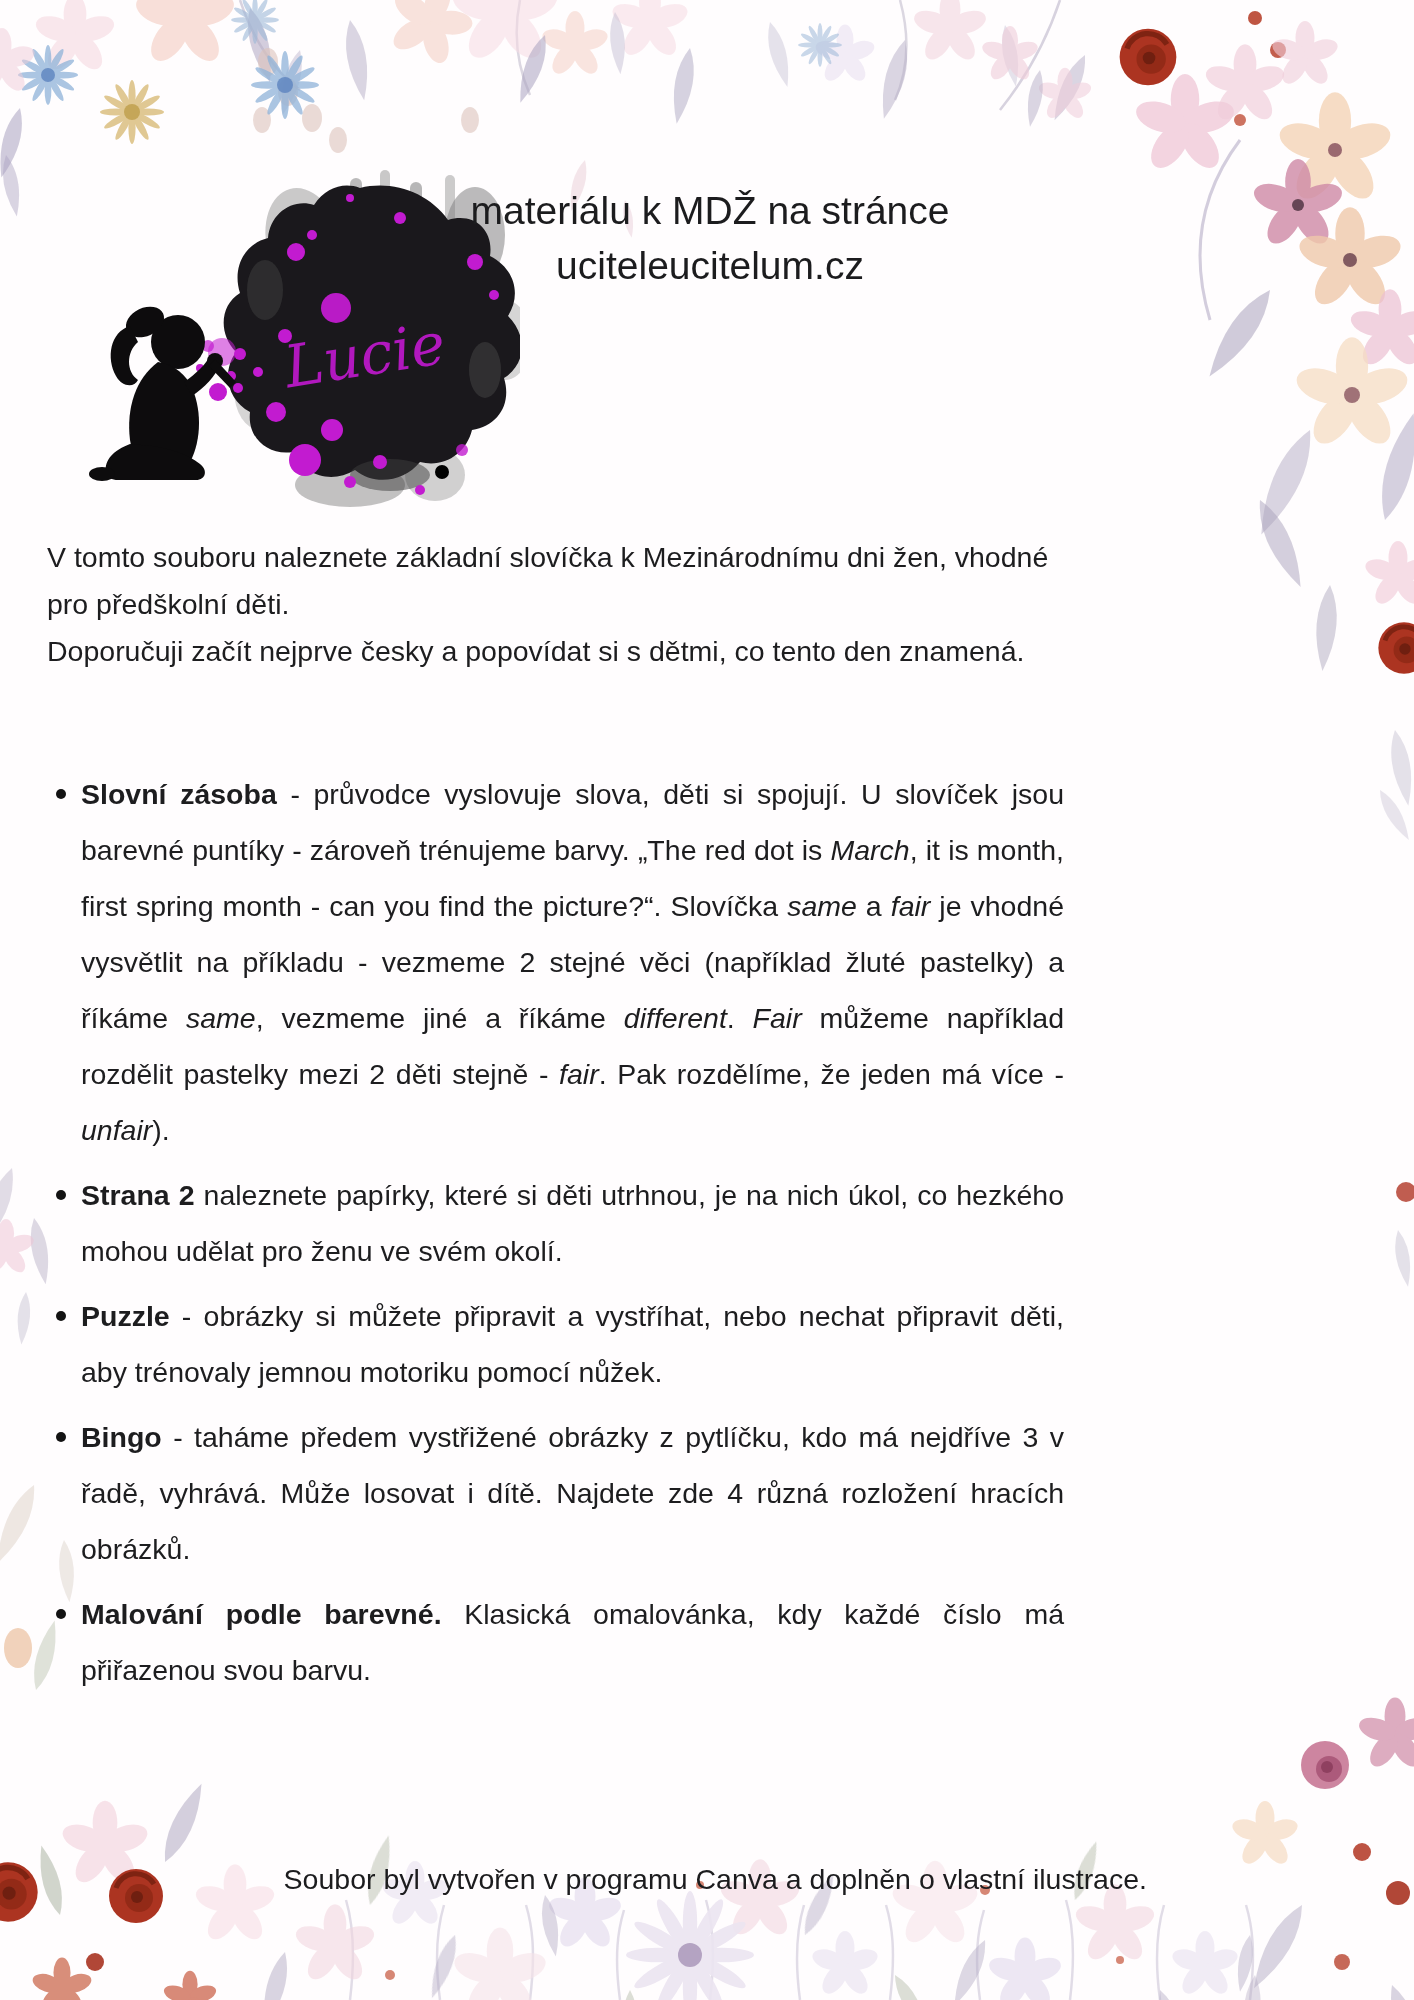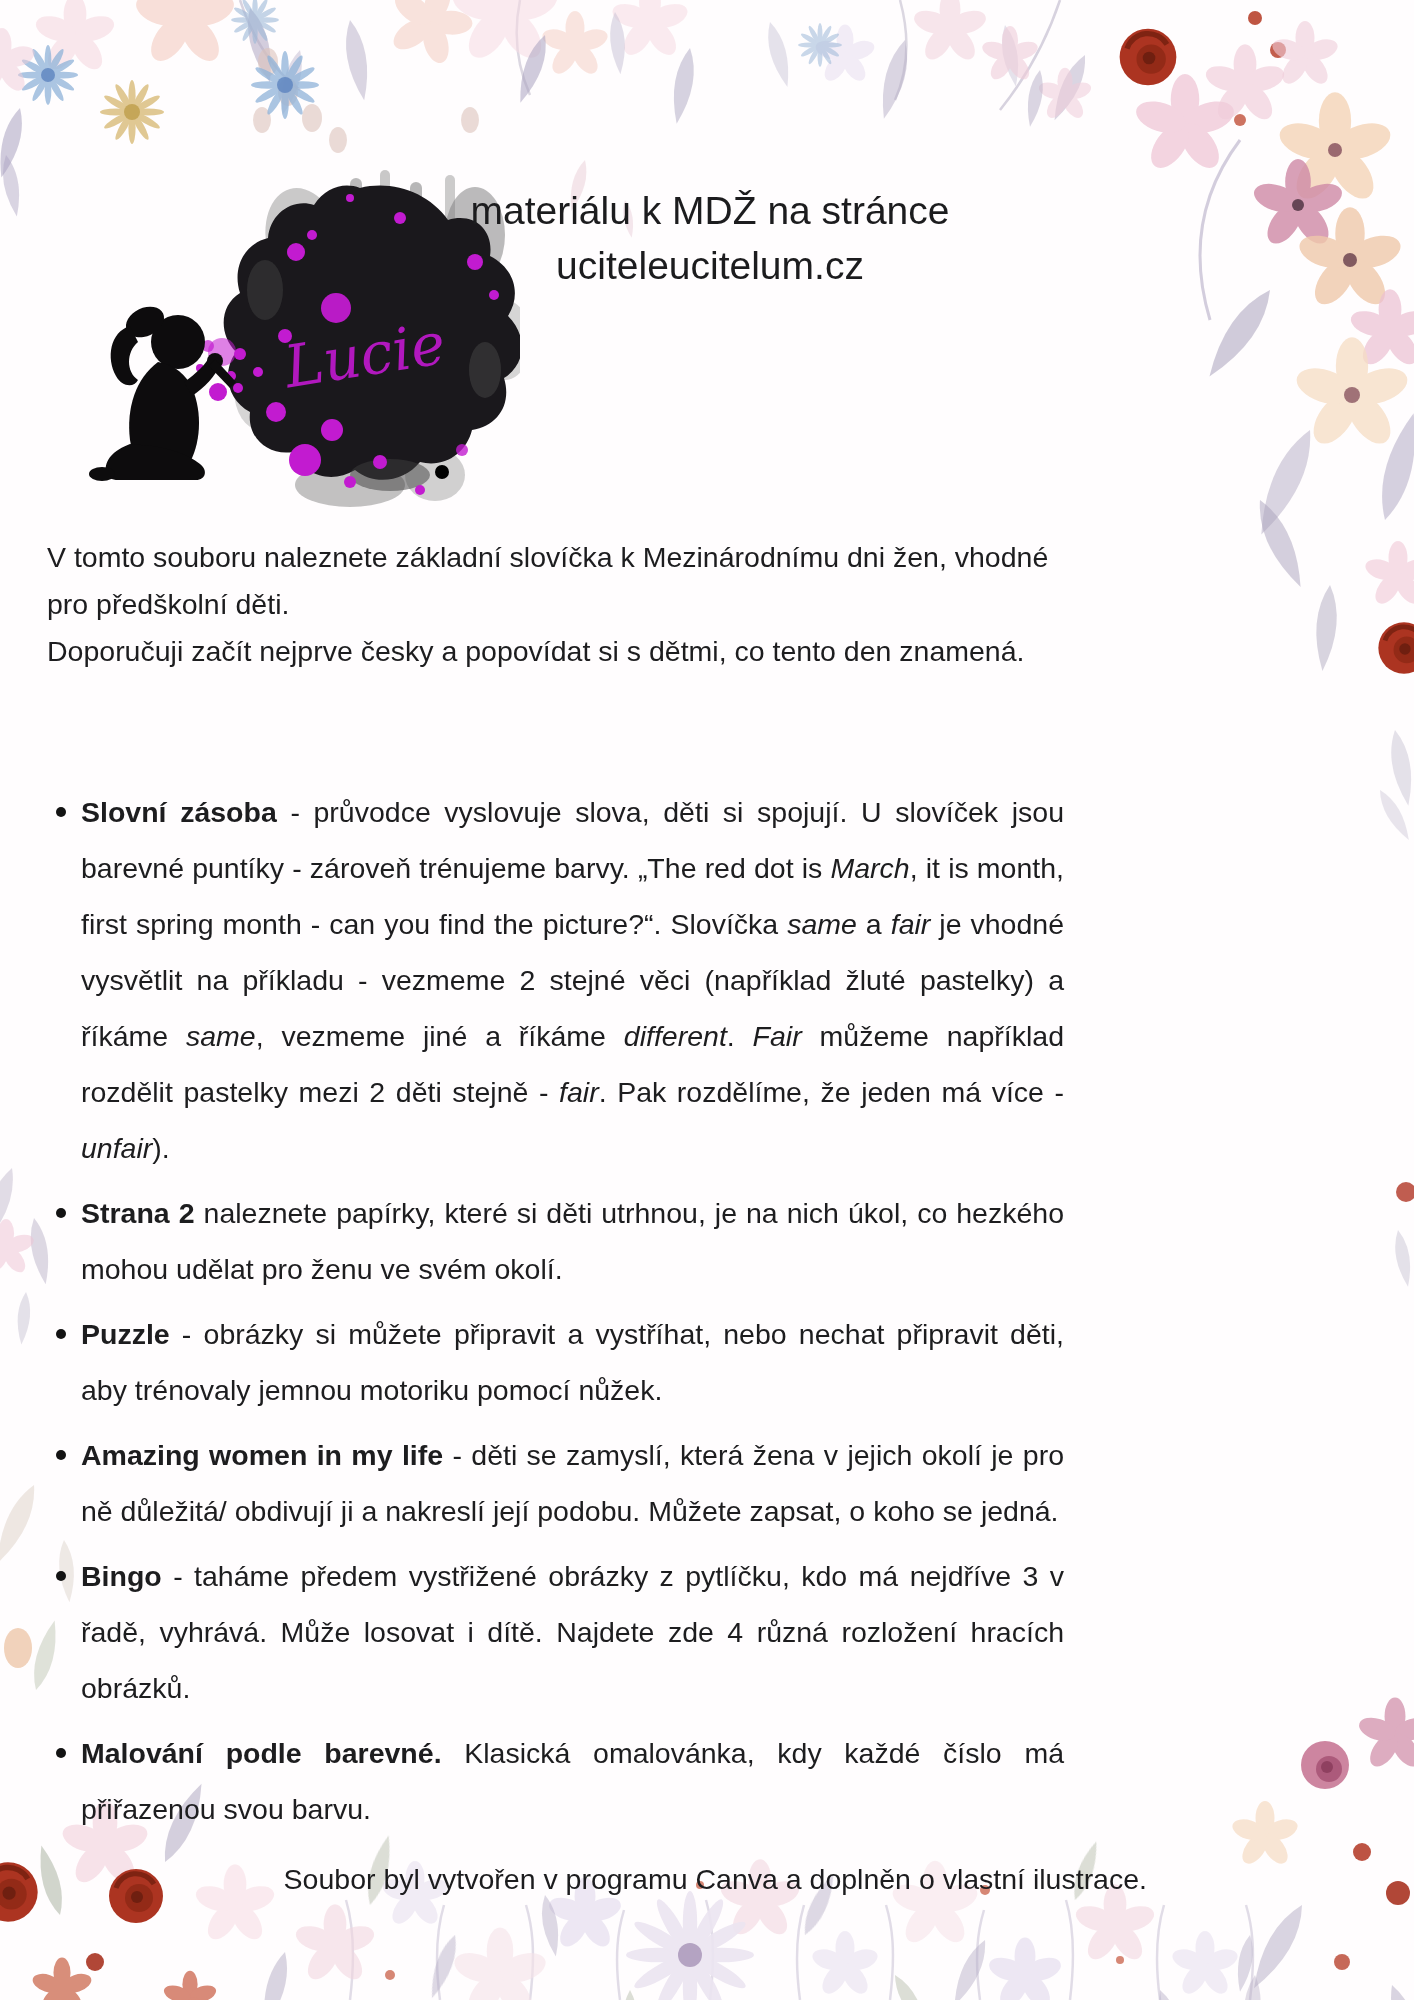--- a/index.html
+++ b/index.html
@@ -13,7 +13,7 @@
   .sub.first{margin-top:45px;}
   .intro{position:absolute;left:47px;top:534px;width:1046px;font-size:28.5px;line-height:47px;z-index:2;}
   .intro p{margin:0;}
-  .blist{position:absolute;left:50px;top:784px;width:1014px;margin:0;padding:0;list-style:none;z-index:2;}
+  .blist{position:absolute;left:50px;top:766px;width:1014px;margin:0;padding:0;list-style:none;z-index:2;}
   .blist li{display:flex;align-items:flex-start;margin:0 0 9px 0;}
   .dot{flex:0 0 auto;width:10px;height:10px;border-radius:50%;background:#131313;margin:23px 15px 0 6px;}
   .bt{margin:0;flex:1;font-size:28.5px;line-height:56px;text-align:justify;}

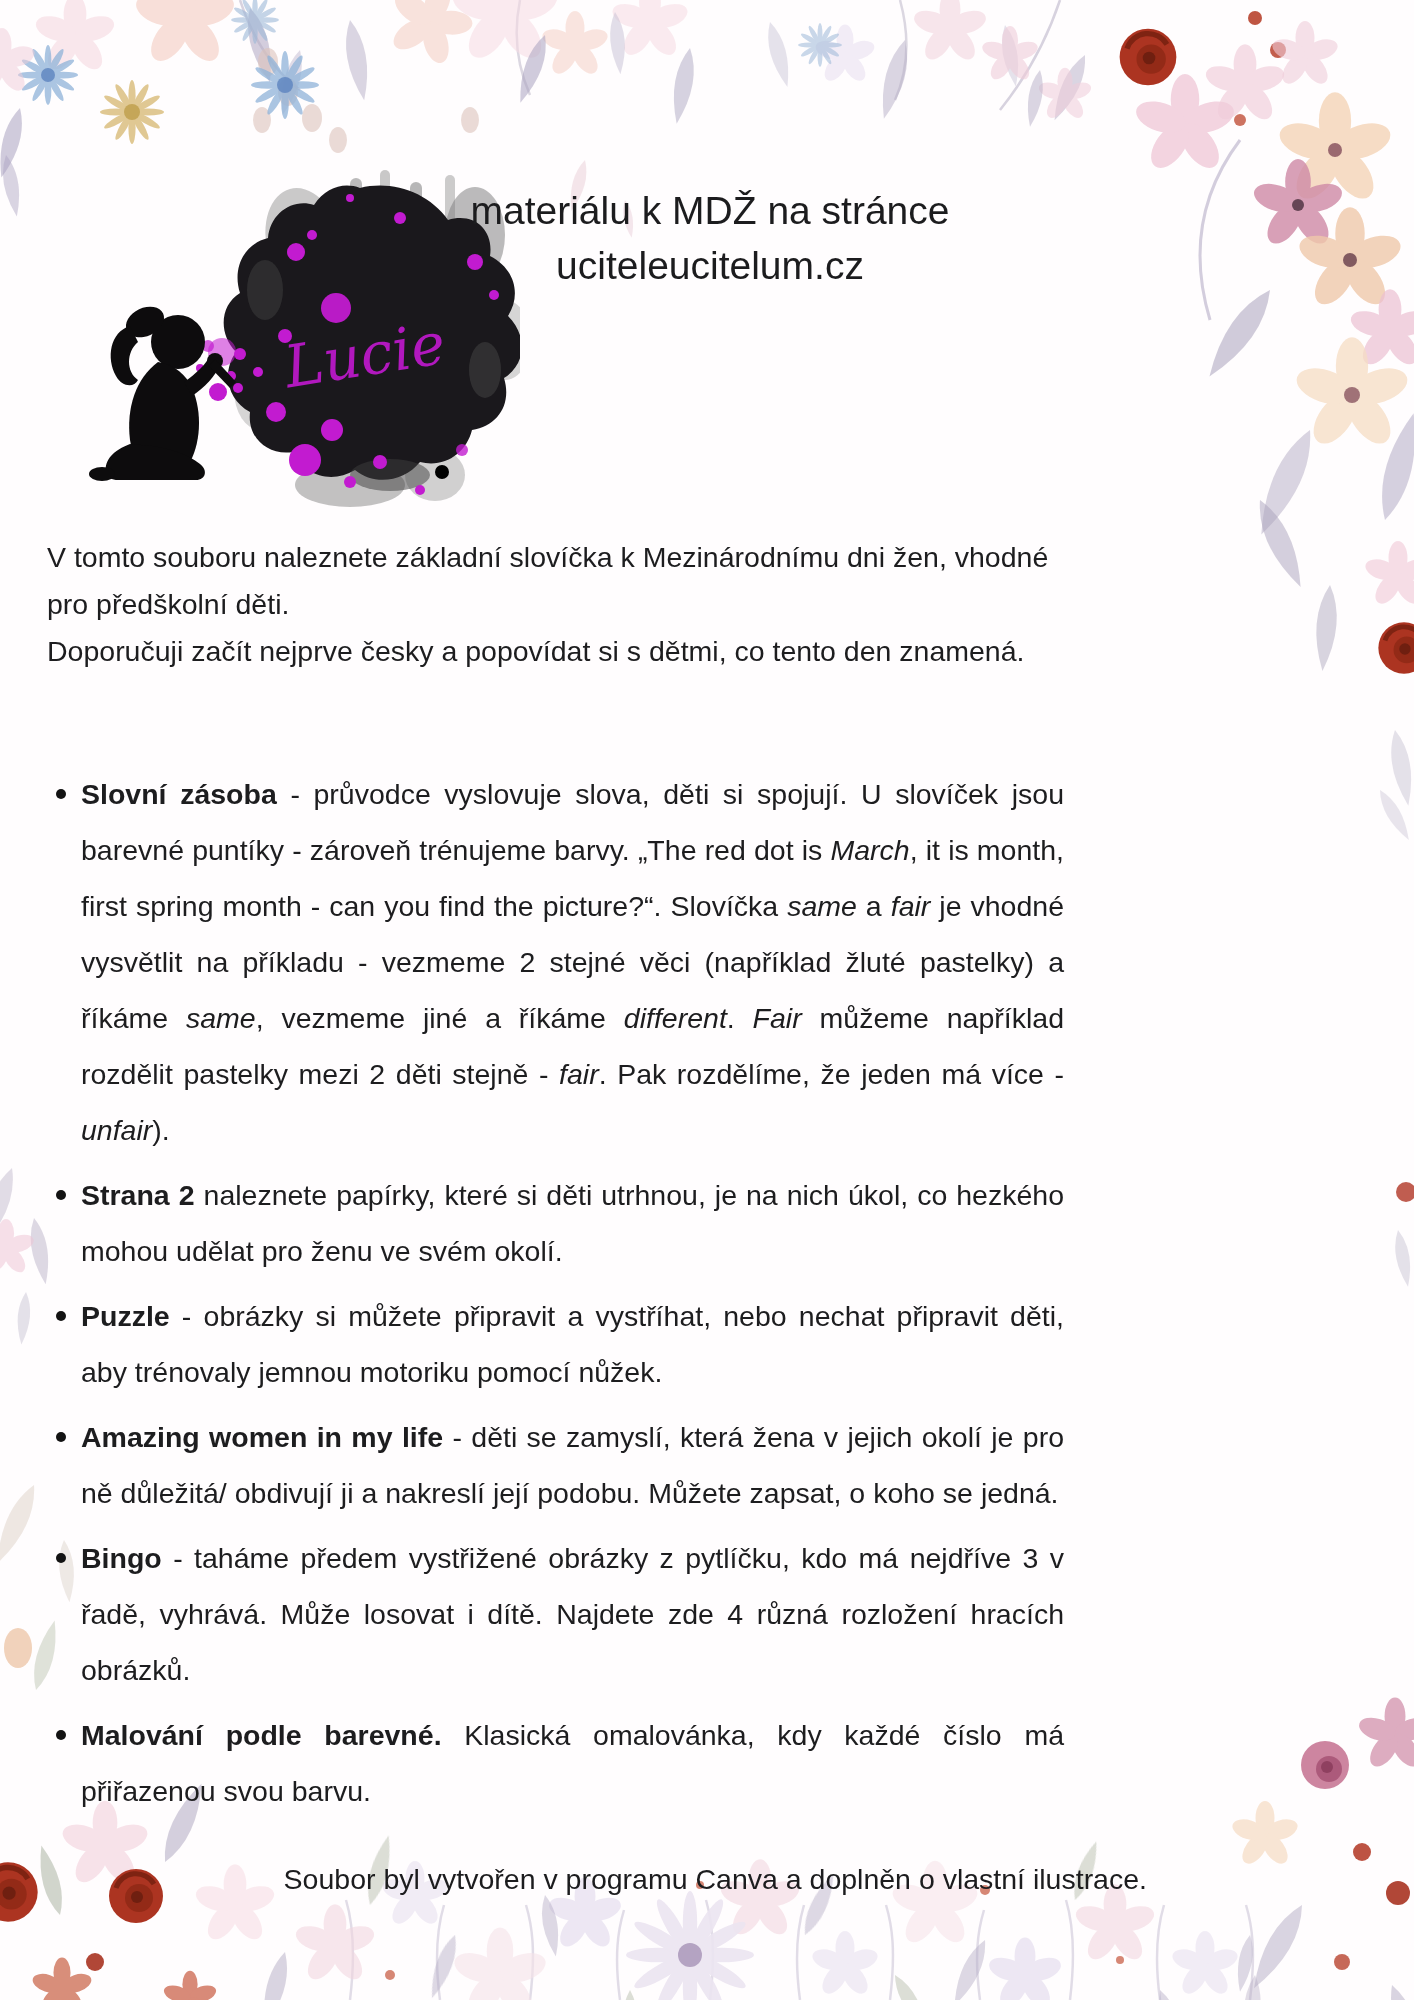--- a/index.html
+++ b/index.html
@@ -312,10 +312,6 @@
     </li>
     <li>
       <span class="dot"></span>
-      <p class="bt"><span class="b">Amazing women in my life</span><span> - děti se zamyslí, která žena v jejich okolí je pro ně důležitá/ obdivují ji a nakreslí její podobu. Můžete zapsat, o koho se jedná.</span></p>
-    </li>
-    <li>
-      <span class="dot"></span>
       <p class="bt"><span class="b">Bingo</span><span> - taháme předem vystřižené obrázky z pytlíčku, kdo má nejdříve 3 v řadě, vyhrává. Může losovat i dítě. Najdete zde 4 různá rozložení hracích obrázků.</span></p>
     </li>
     <li>

